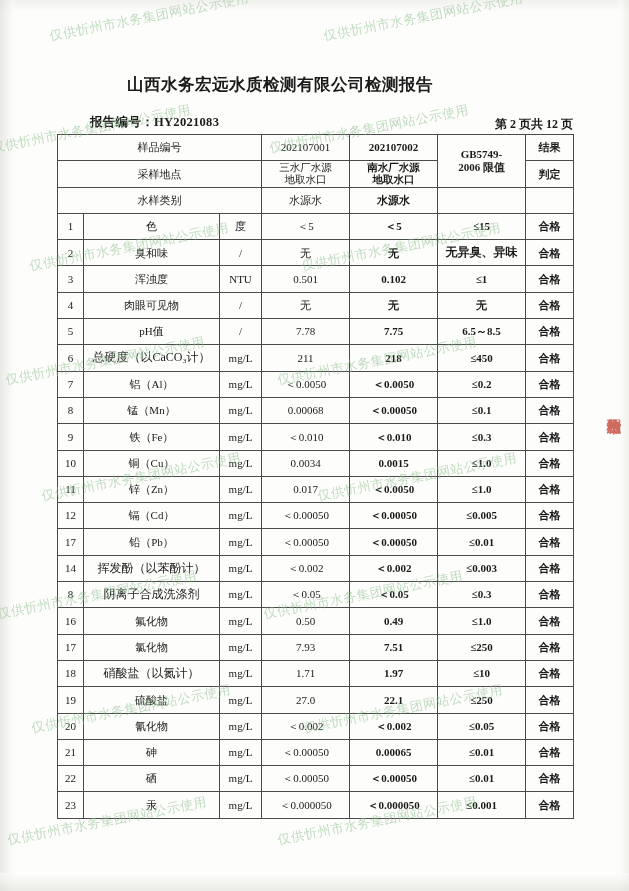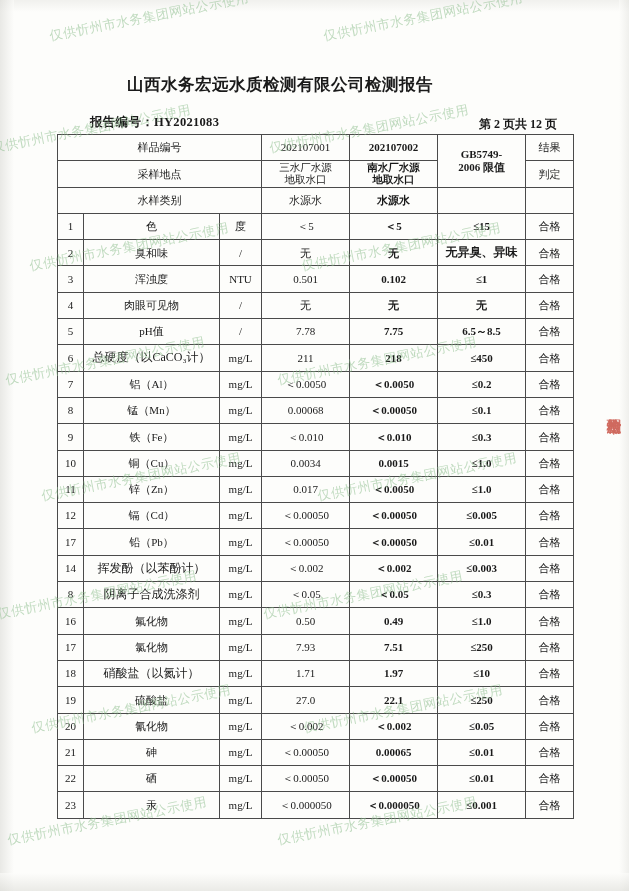--- a/index.html
+++ b/index.html
@@ -69,7 +69,7 @@
   .page-no {
     position: absolute;
     top: 116px;
-    right: 72px;
+    right: 56px;
     font-size: 12px;
     font-weight: bold;
   }

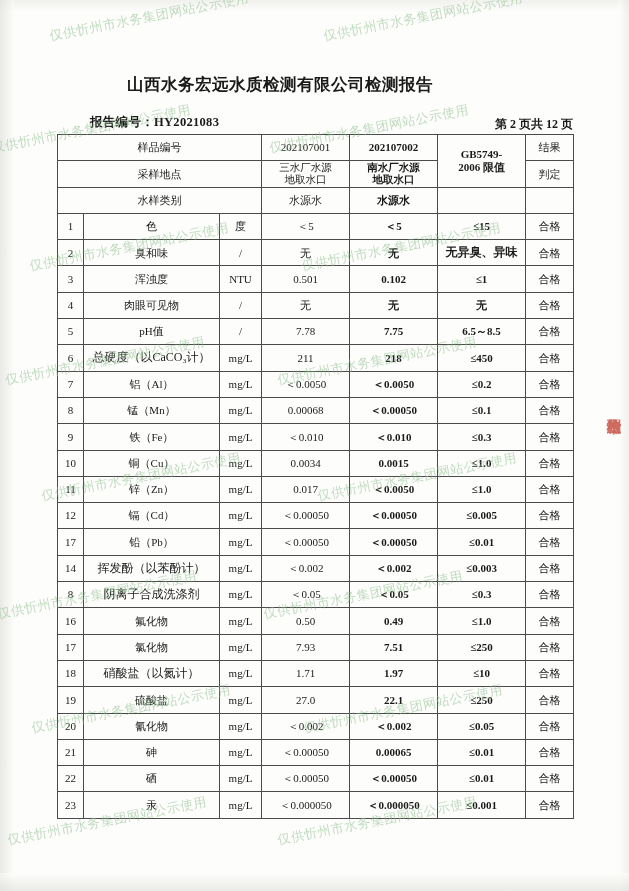--- a/index.html
+++ b/index.html
@@ -98,7 +98,7 @@
   td.c-v1 { width: 88px; }
   td.c-v2 { width: 88px; font-weight: bold; }
   td.c-limit { width: 88px; font-weight: bold; }
-  td.c-res { width: 48px; }
+  td.c-res { width: 48px; font-weight: bold; }
 
   .hdr { font-weight: normal; }
   .item-left {

